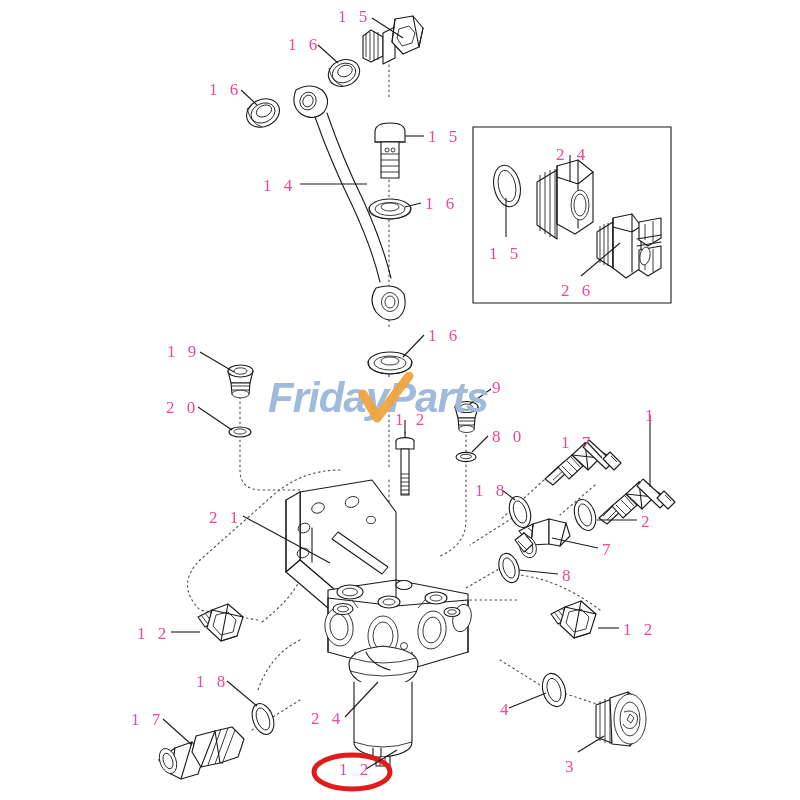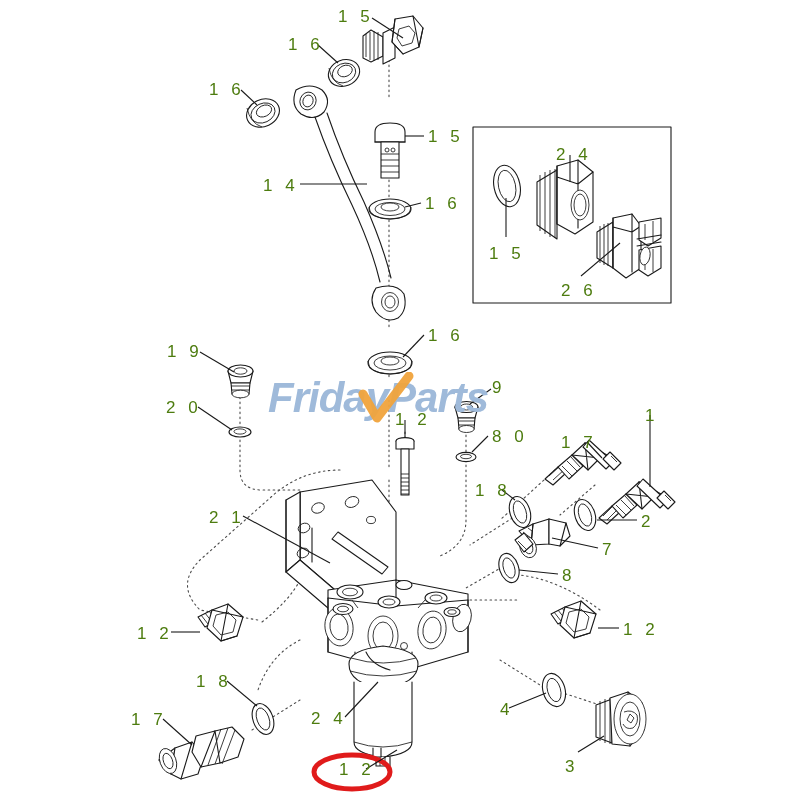--- a/index.html
+++ b/index.html
@@ -8,8 +8,8 @@
        font-family:"Liberation Serif", serif;}
   #stage{position:relative;width:800px;height:800px;background:#fff;}
   svg#dwg{position:absolute;left:0;top:0;width:800px;height:800px;}
-  .lbl{position:absolute;font-family:Liberation Sans, sans-serif;font-size:17px;
-       color:#4d7c0f;letter-spacing:4px;white-space:nowrap;user-select:none;}
+  .lbl{position:absolute;font-family:Liberation Serif, serif;font-size:17px;
+       color:#ec4899;letter-spacing:4px;white-space:nowrap;user-select:none;}
   .wm{position:absolute;left:268px;top:374px;font-family:"Liberation Sans",sans-serif;
       font-size:42px;font-weight:bold;font-style:italic;color:#9fbada;
       letter-spacing:-1px;user-select:none;}

